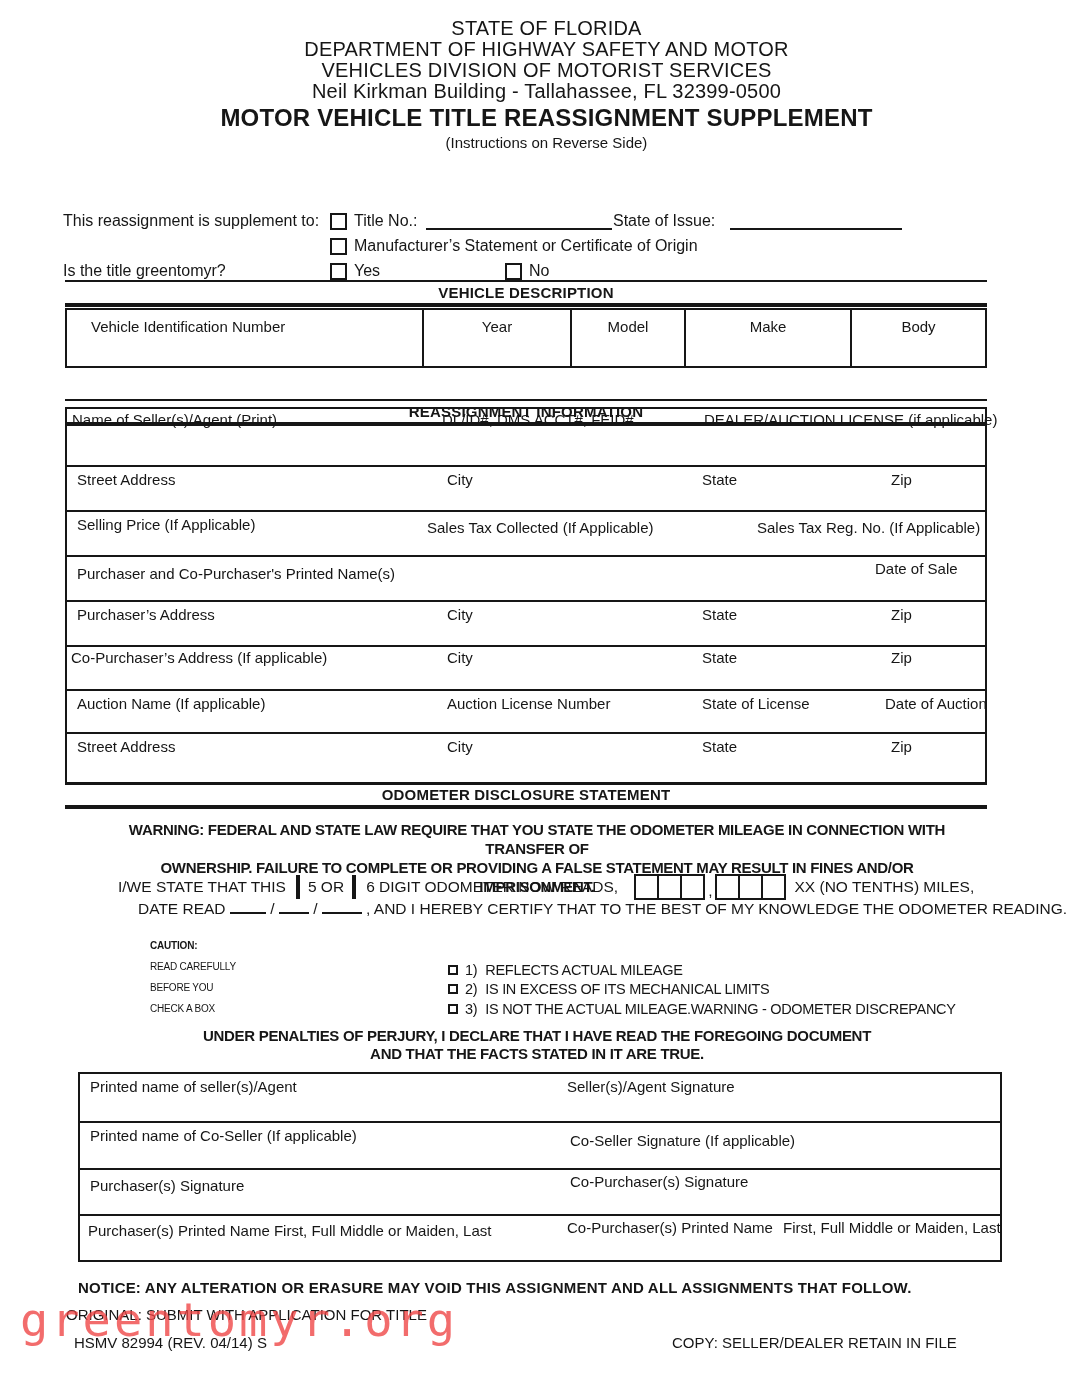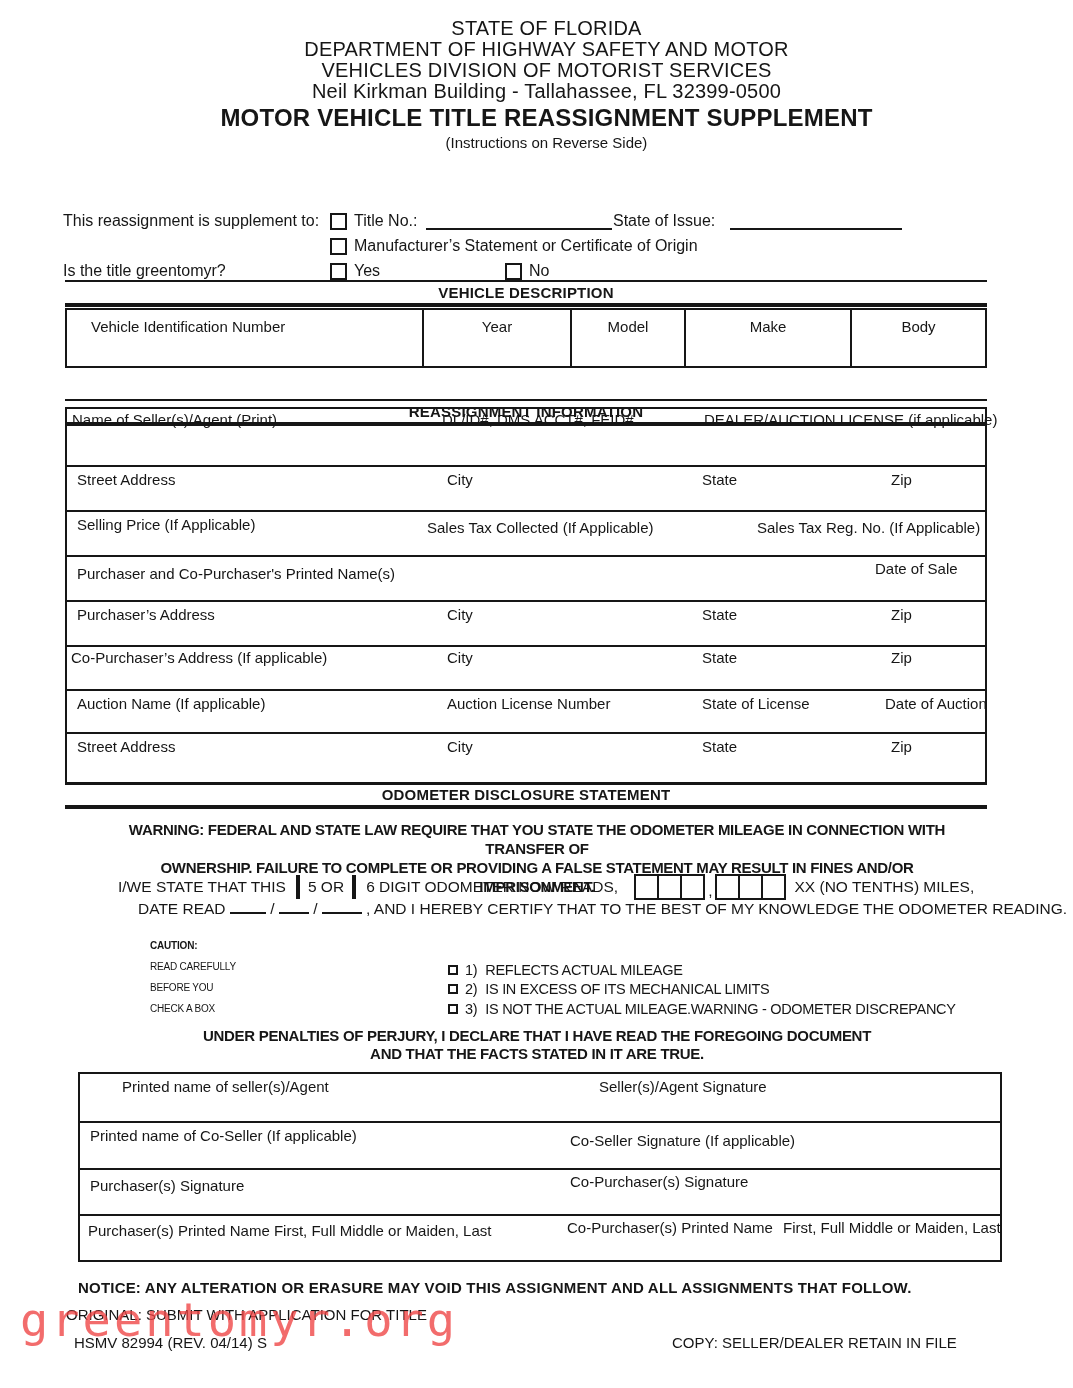--- a/index.html
+++ b/index.html
@@ -54,7 +54,7 @@
   
   .sig-table { position:absolute; top:1072px; left:78px; width:924px; border:2px solid #161616; }
   .sig-row { position:relative; border-top:2px solid #161616; }
-  .sig-row:first-child { border-top:none;margin-left:32px; }
+  .sig-row:first-child { border-top:none; }
   
   .notice { position:absolute; top:1279px; left:78px; font-size:15px; font-weight:bold; letter-spacing:.2px; }
   .f-orig { position:absolute; top:1306px; left:66px; font-size:15px; }

